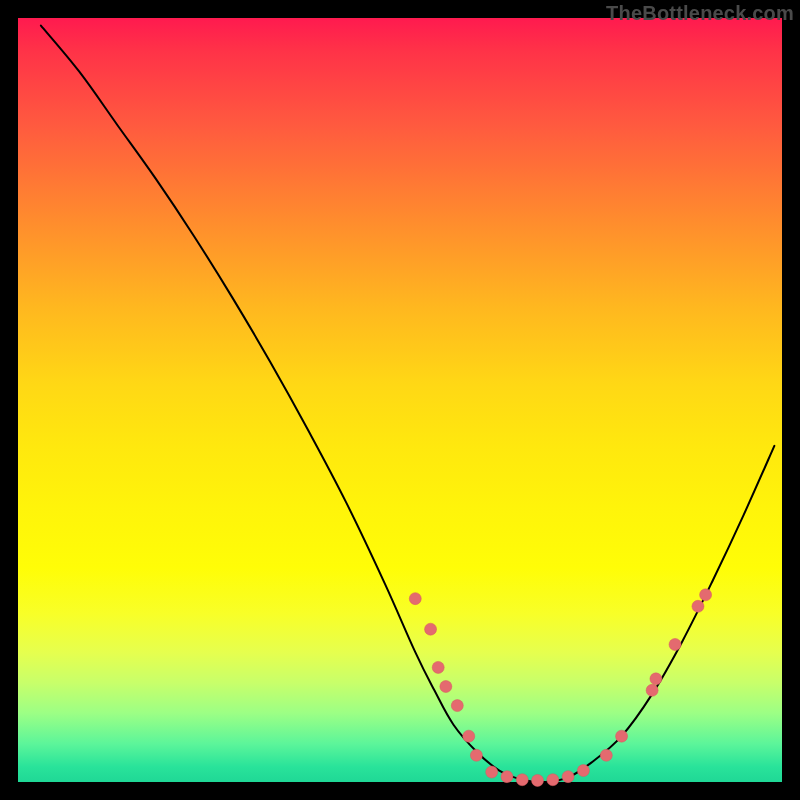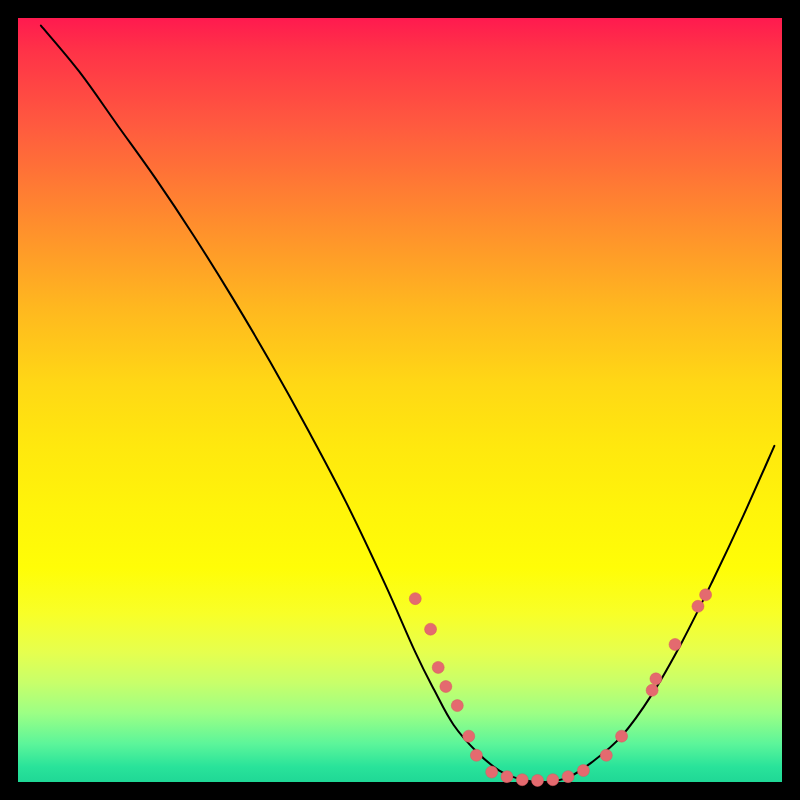--- a/index.html
+++ b/index.html
@@ -113,6 +113,7 @@
         </g>
     </svg>
   </div>
+  <div class="watermark">TheBottleneck.com</div>
 </div>
 
 </body></html>

